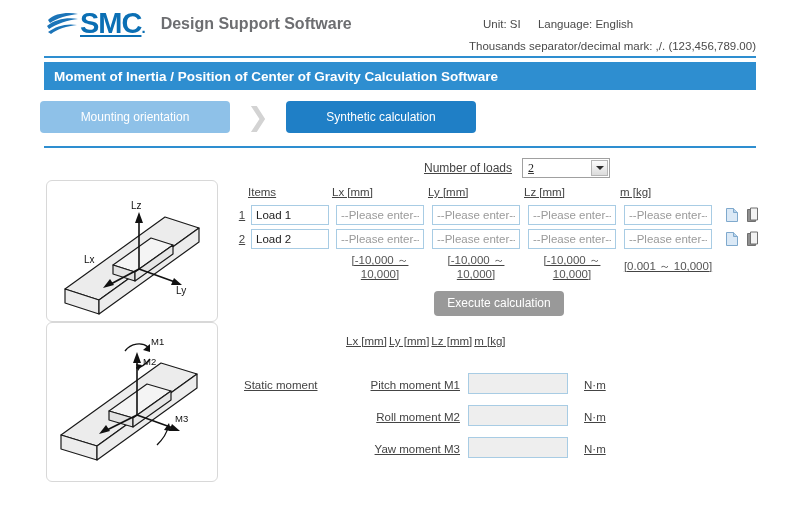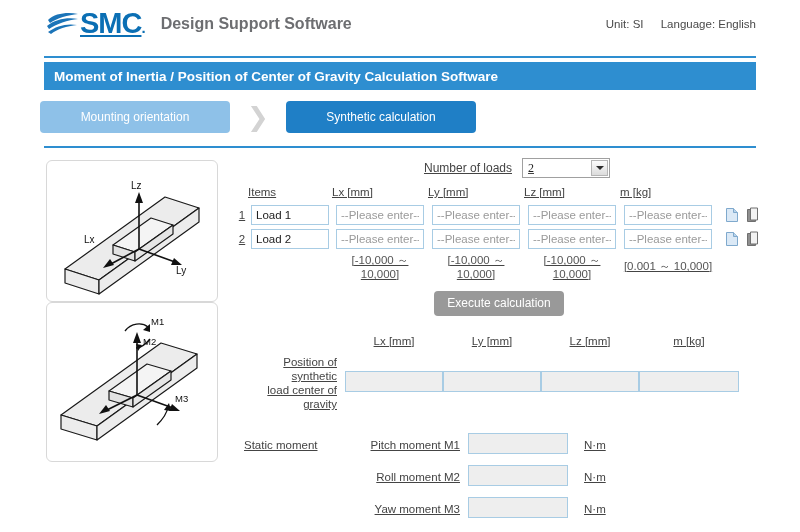--- a/index.html
+++ b/index.html
@@ -370,6 +370,7 @@
       <span>Unit: SI</span>
       <span>Language: English</span>
     </div>
+    <div class="line2">Thousands separator/decimal mark: ,/. (123,456,789.00)</div>
   </div>
 </div>
 <div class="rule"></div>

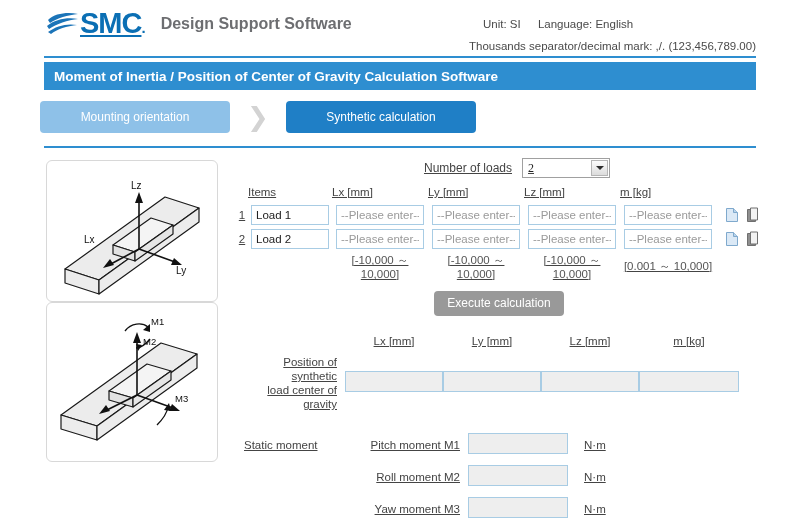--- a/index.html
+++ b/index.html
@@ -142,6 +142,7 @@
     box-sizing: border-box;
     background: #fff;
     overflow: hidden;
+    margin-top: 20px;
   }
   .diagram-box svg { display: block; }
   .sidebar-caption {

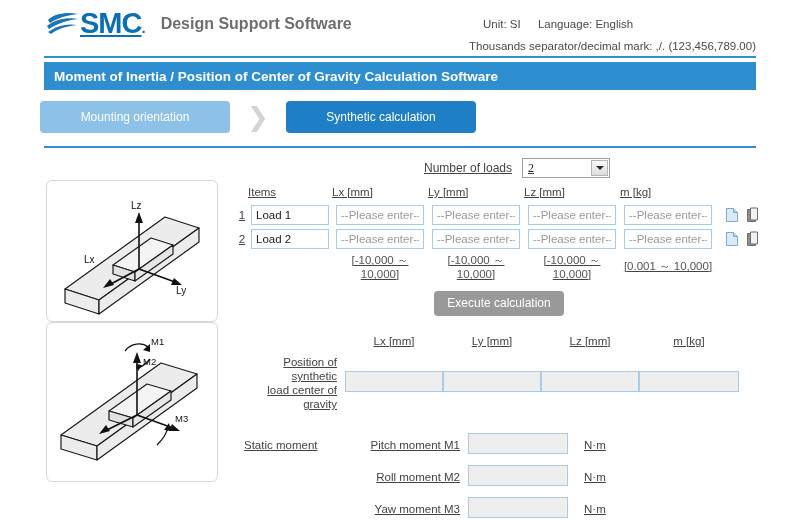--- a/index.html
+++ b/index.html
@@ -571,16 +571,6 @@
         <th>Lz [mm]</th>
         <th>m [kg]</th>
       </tr>
-      <tr>
-        <td class="lbl">
-          <div>Position of synthetic</div>
-          <div>load center of gravity</div>
-        </td>
-        <td><span class="out"></span></td>
-        <td><span class="out"></span></td>
-        <td><span class="out"></span></td>
-        <td><span class="out wide"></span></td>
-      </tr>
     </tbody>
       </table>
   </div>

